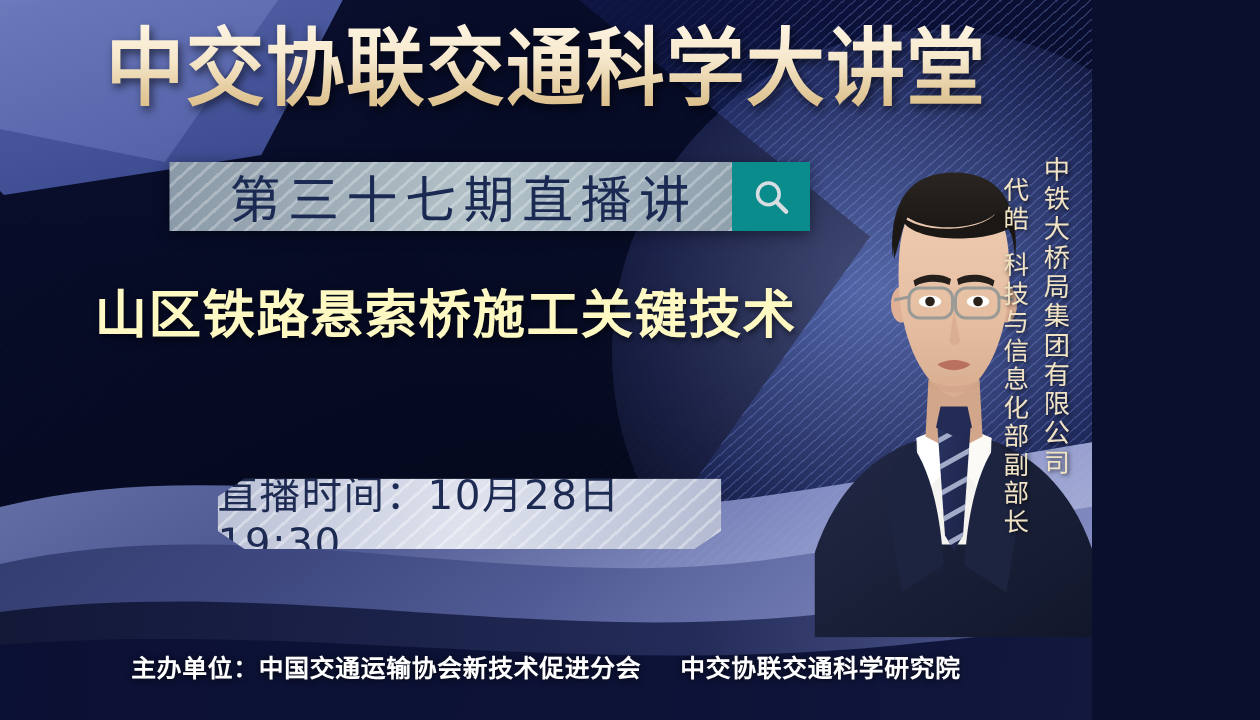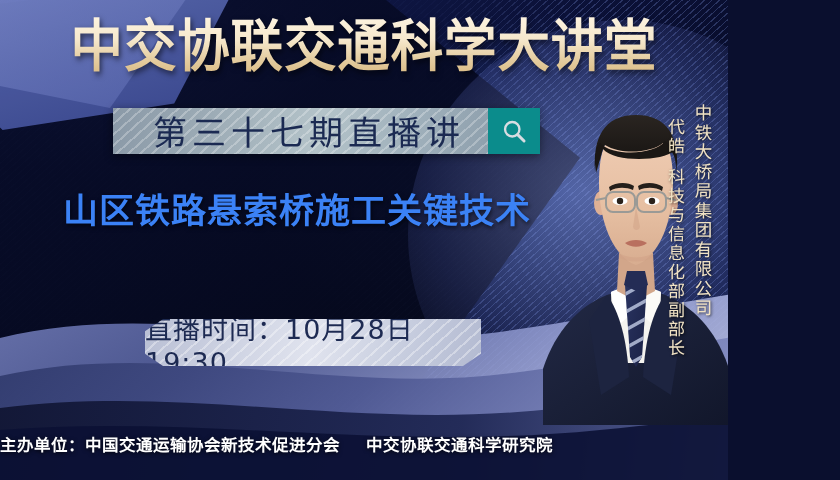--- a/index.html
+++ b/index.html
@@ -121,7 +121,7 @@
     position:absolute;left:24px;top:188px;width:546px;
     text-align:center;
     font-size:35px;line-height:47px;font-weight:bold;
-    color:#3b82f6;
+    color:#fef9c3;
     font-family:"DejaVu Sans","Liberation Sans",sans-serif;
     letter-spacing:1px;
     text-shadow:1px 2px 4px rgba(0,0,0,.6);

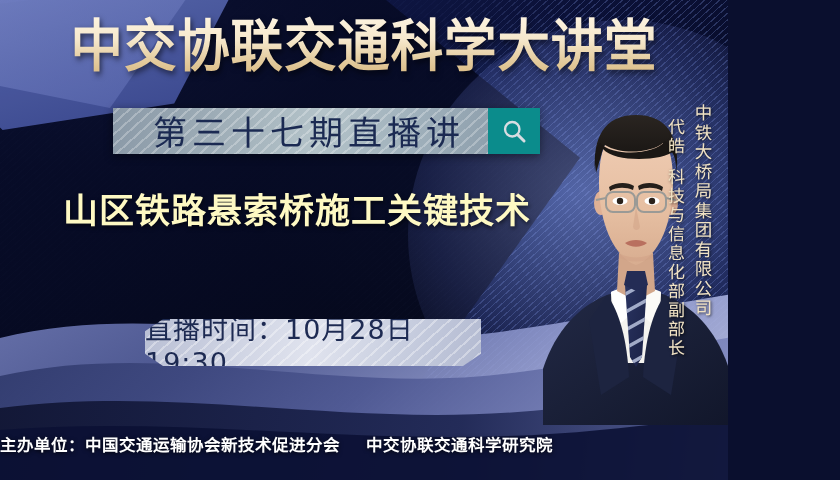--- a/index.html
+++ b/index.html
@@ -176,7 +176,7 @@
   
   .footer{
     position:absolute;left:0;right:0;bottom:24px;
-    text-align:left;
+    text-align:center;
     font-size:16.5px;font-weight:bold;letter-spacing:.5px;
     color:#ffffff;
     font-family:"DejaVu Sans","Liberation Sans",sans-serif;

